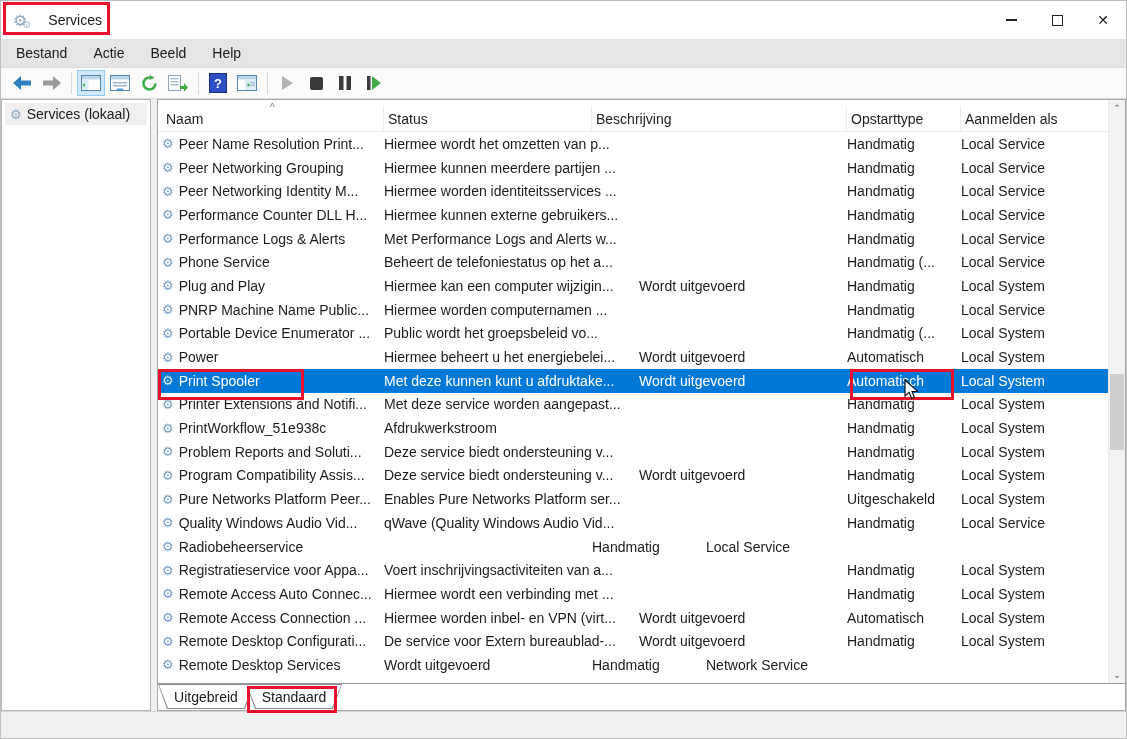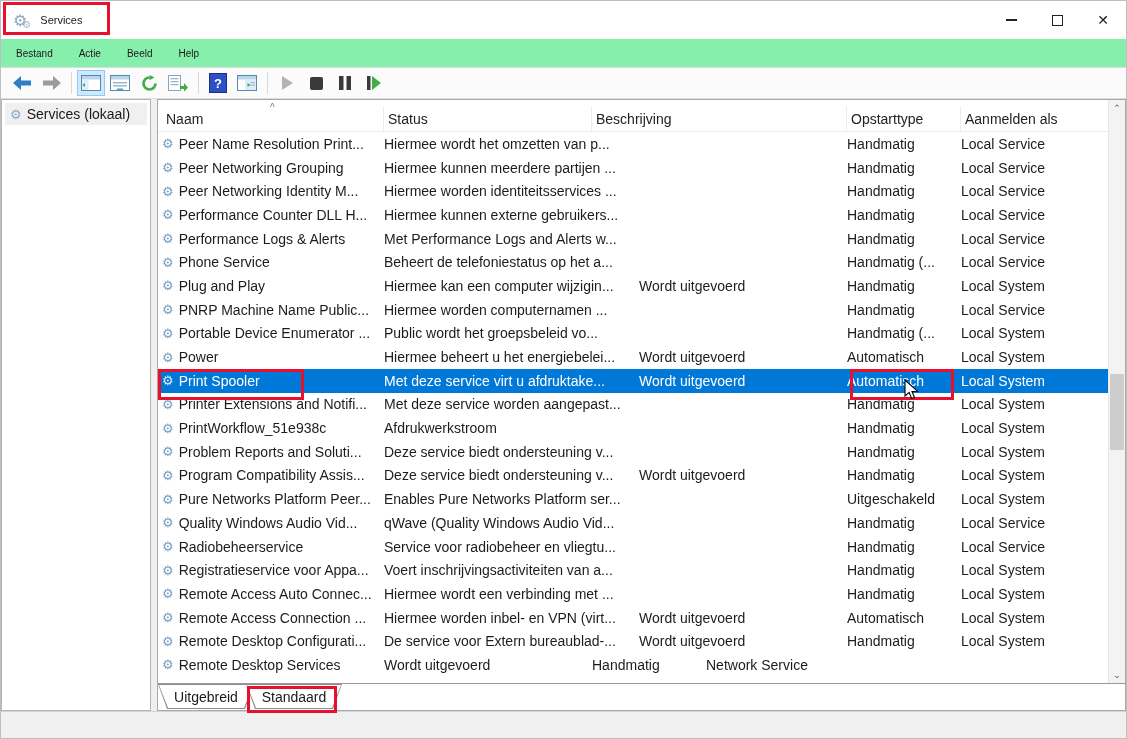--- a/index.html
+++ b/index.html
@@ -10,7 +10,7 @@
   .titlebar { height: 38px; display: flex; align-items: center; background: #fff; }
   .title-icon { margin-left: 12px; font-size: 16px; color: #8fa9c2; }
   .title-icon-small { position: relative; top: 4px; left: -5px; font-size: 10px; color: #a9bccd; }
-  .title-text { margin-left: 4px; font-size: 11px; color: #1a1a1a; }
+  .title-text { margin-left: 12px; font-size: 14px; color: #1a1a1a; }
   .win-controls { margin-left: auto; display: flex; height: 38px; }
   .win-btn { width: 46px; height: 38px; display: flex; align-items: center; justify-content: center; color: #222; }
   .min-glyph { width: 11px; height: 1.5px; background: #222; }

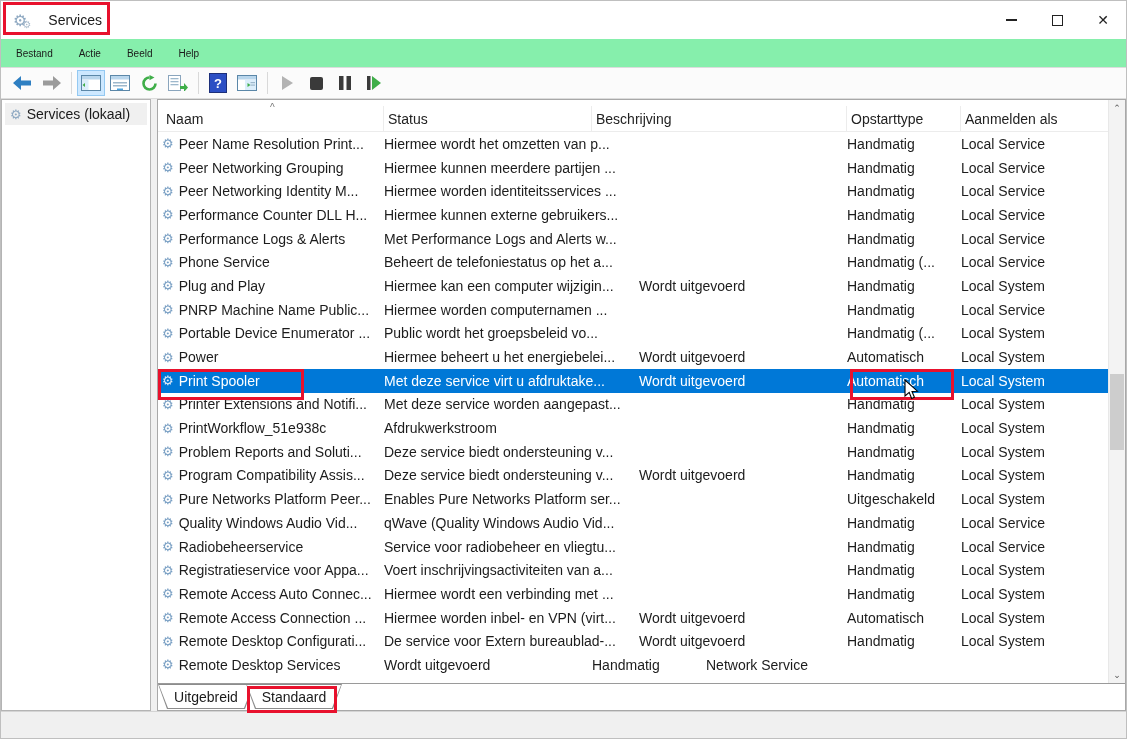--- a/index.html
+++ b/index.html
@@ -18,7 +18,7 @@
   .close-glyph { font-size: 14px; line-height: 1; }
 
   
-  .menubar { height: 28px; display: flex; align-items: center; background: #86efac; font-size: 10px; color: #1a1a1a; }
+  .menubar { height: 28px; display: flex; align-items: center; background: #e5e5e5; font-size: 14px; color: #1a1a1a; }
   .menu-item { padding: 4px 13px; }
   .menu-item:first-child { margin-left: 2px; }
 

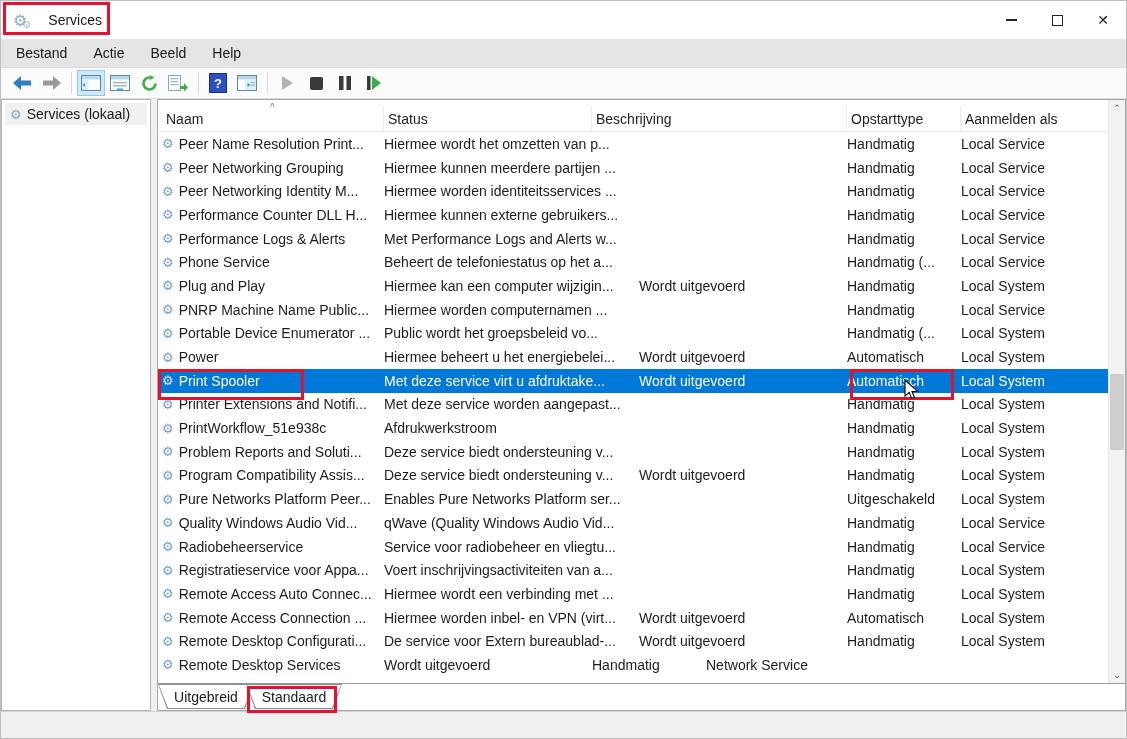--- a/index.html
+++ b/index.html
@@ -331,7 +331,7 @@
       <span class="row-gear">⚙</span>
       <span>Print Spooler</span>
     </div>
-    <div class="cell c-desc">Met deze service virt u afdruktake...</div>
+    <div class="cell c-desc">Met deze kunnen kunt u afdruktake...</div>
     <div class="cell c-status">Wordt uitgevoerd</div>
     <div class="cell c-start">Automatisch</div>
     <div class="cell c-logon">Local System</div>

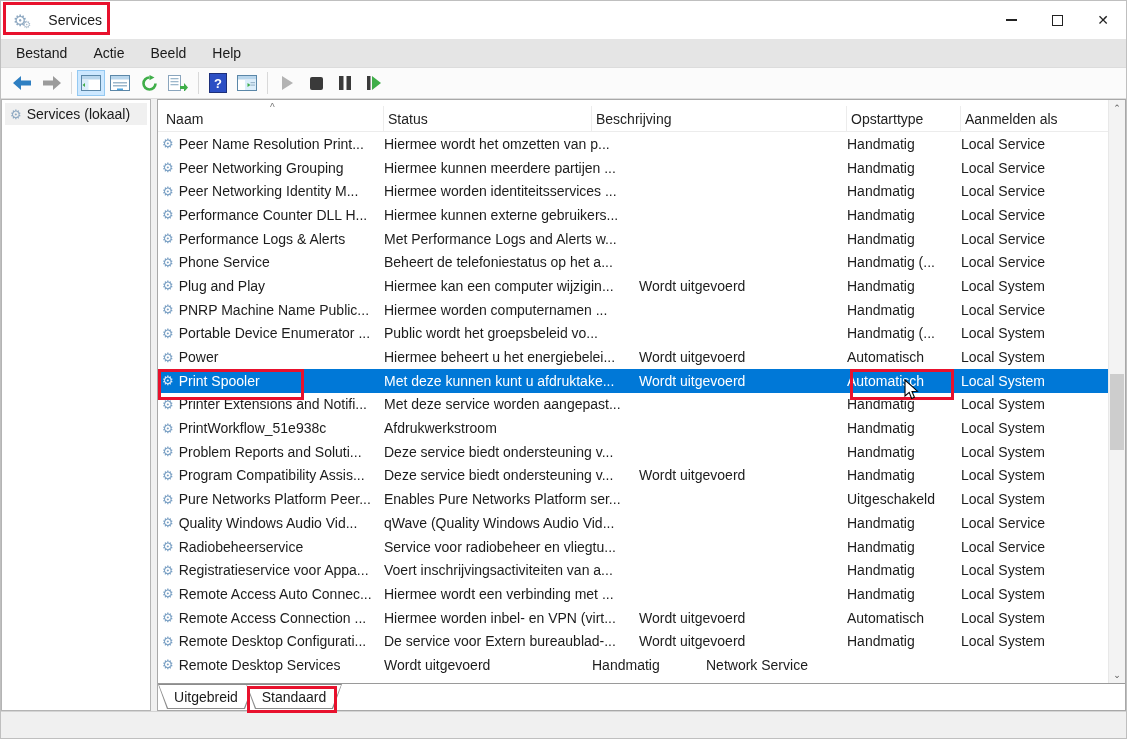--- a/index.html
+++ b/index.html
@@ -401,7 +401,6 @@
       <span class="row-gear">⚙</span>
       <span>Radiobeheerservice</span>
     </div>
-    <div class="cell c-desc">Service voor radiobeheer en vliegtu...</div>
     <div class="cell c-status"></div>
     <div class="cell c-start">Handmatig</div>
     <div class="cell c-logon">Local Service</div>

